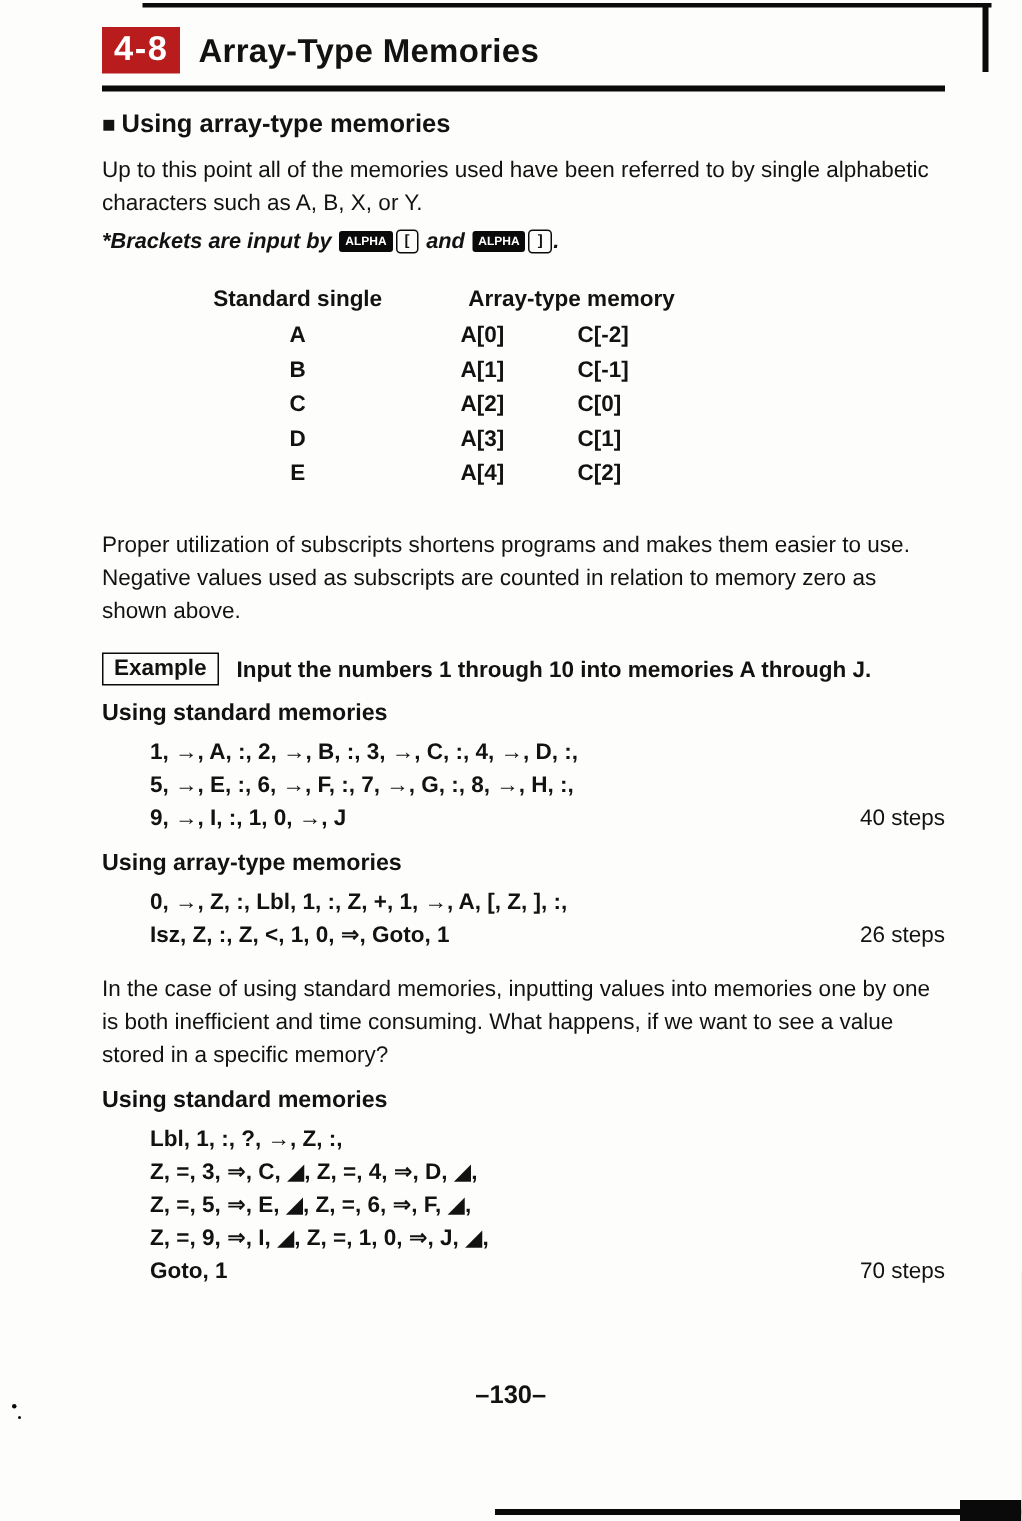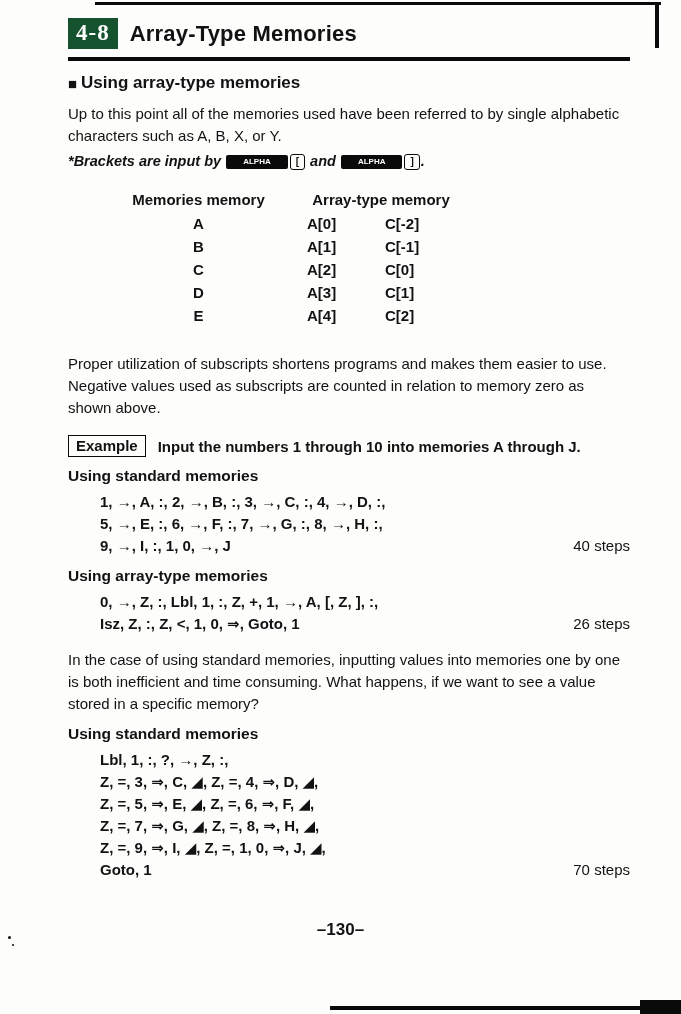--- a/index.html
+++ b/index.html
@@ -29,12 +29,11 @@
   
   .header-row{display:flex;align-items:center;gap:12px;}
   .section-badge{
-    background:#14532d;color:#ffffff;
+    background:#b91c1c;color:#ffffff;
     font-weight:bold;font-size:23px;
     padding:3px 8px 5px 8px;
     letter-spacing:1px;
     line-height:1;
-    font-family:Liberation Serif, serif;
   }
   .title{
     margin:0;font-size:22px;font-weight:bold;letter-spacing:0.2px;

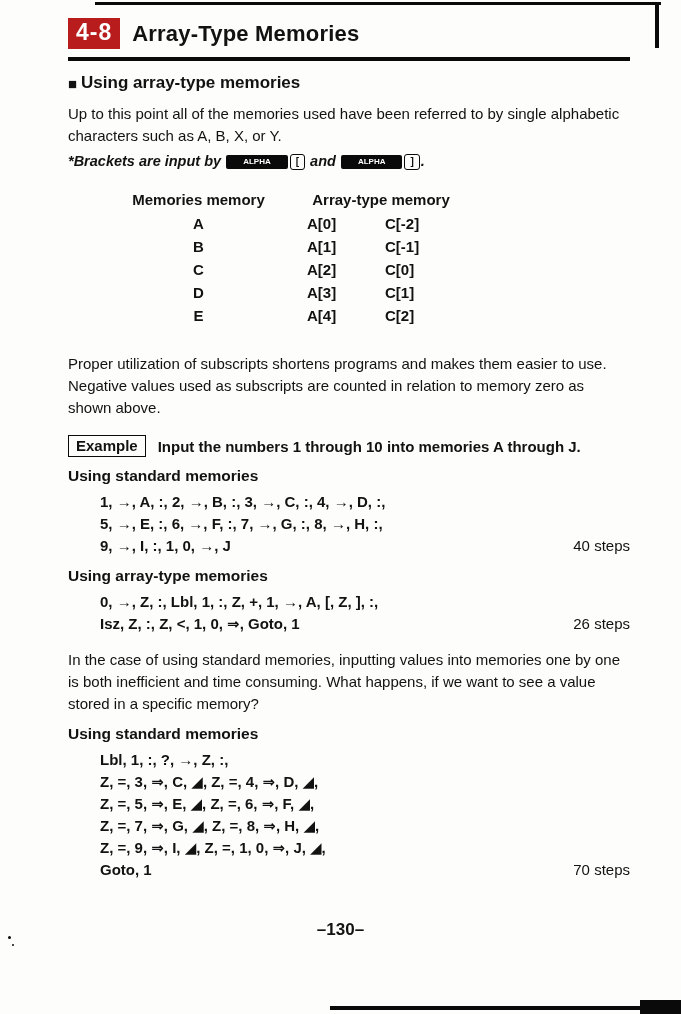--- a/index.html
+++ b/index.html
@@ -61,7 +61,7 @@
     background:#0a0a0a;color:#fff;
     font-style:normal;font-weight:bold;
     font-size:8px;line-height:1;
-    padding:3px 17px;border-radius:2px;
+    padding:3px 4px;border-radius:2px;
     vertical-align:middle;margin:0 1px;
   }
   .bracket-key{

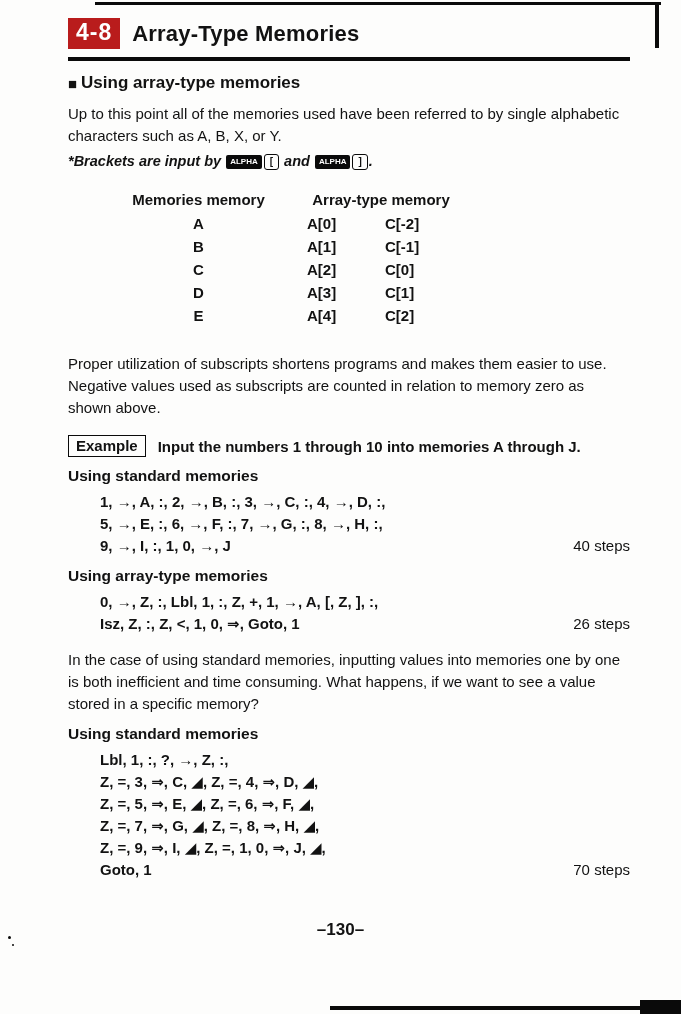--- a/index.html
+++ b/index.html
@@ -153,7 +153,7 @@
 
     <div class="mem-table">
       <div class="mt-header">
-        <span class="mt-h1">Memories memory</span>
+        <span class="mt-h1">Standard single</span>
         <span class="mt-h2">Array-type memory</span>
       </div>
       <div class="mt-row">

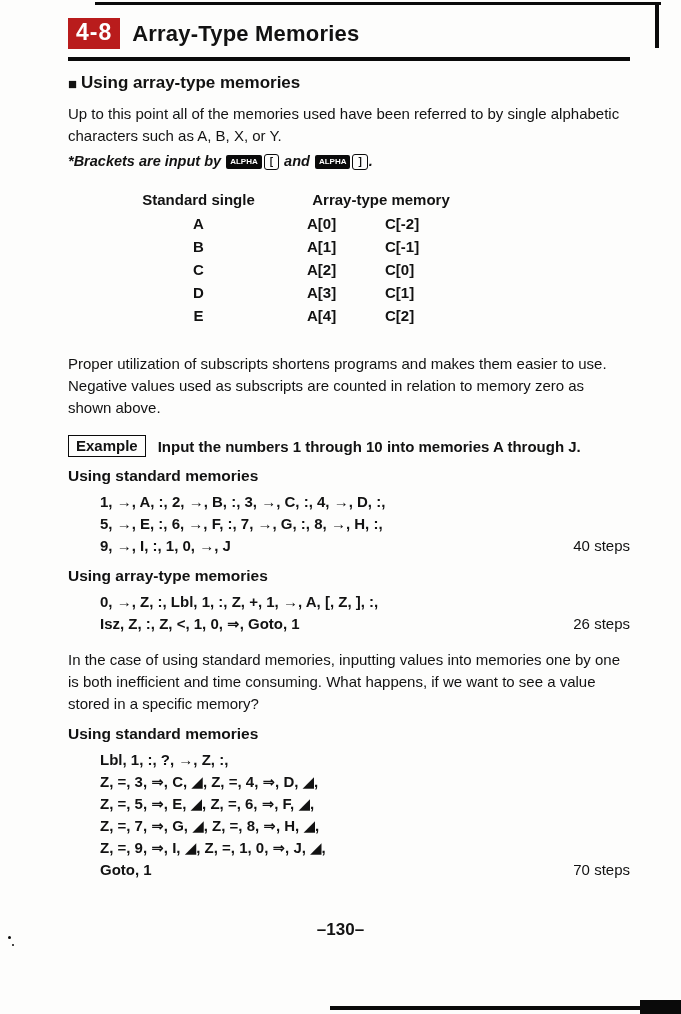--- a/index.html
+++ b/index.html
@@ -217,7 +217,6 @@
         <div class="prog-line">Lbl, 1, :, ?, →, Z, :,</div>
         <div class="prog-line">Z, =, 3, ⇒, C, ◢, Z, =, 4, ⇒, D, ◢,</div>
         <div class="prog-line">Z, =, 5, ⇒, E, ◢, Z, =, 6, ⇒, F, ◢,</div>
-        <div class="prog-line">Z, =, 7, ⇒, G, ◢, Z, =, 8, ⇒, H, ◢,</div>
         <div class="prog-line">Z, =, 9, ⇒, I, ◢, Z, =, 1, 0, ⇒, J, ◢,</div>
         <div class="prog-line">Goto, 1</div>
         <span class="steps">70 steps</span>

